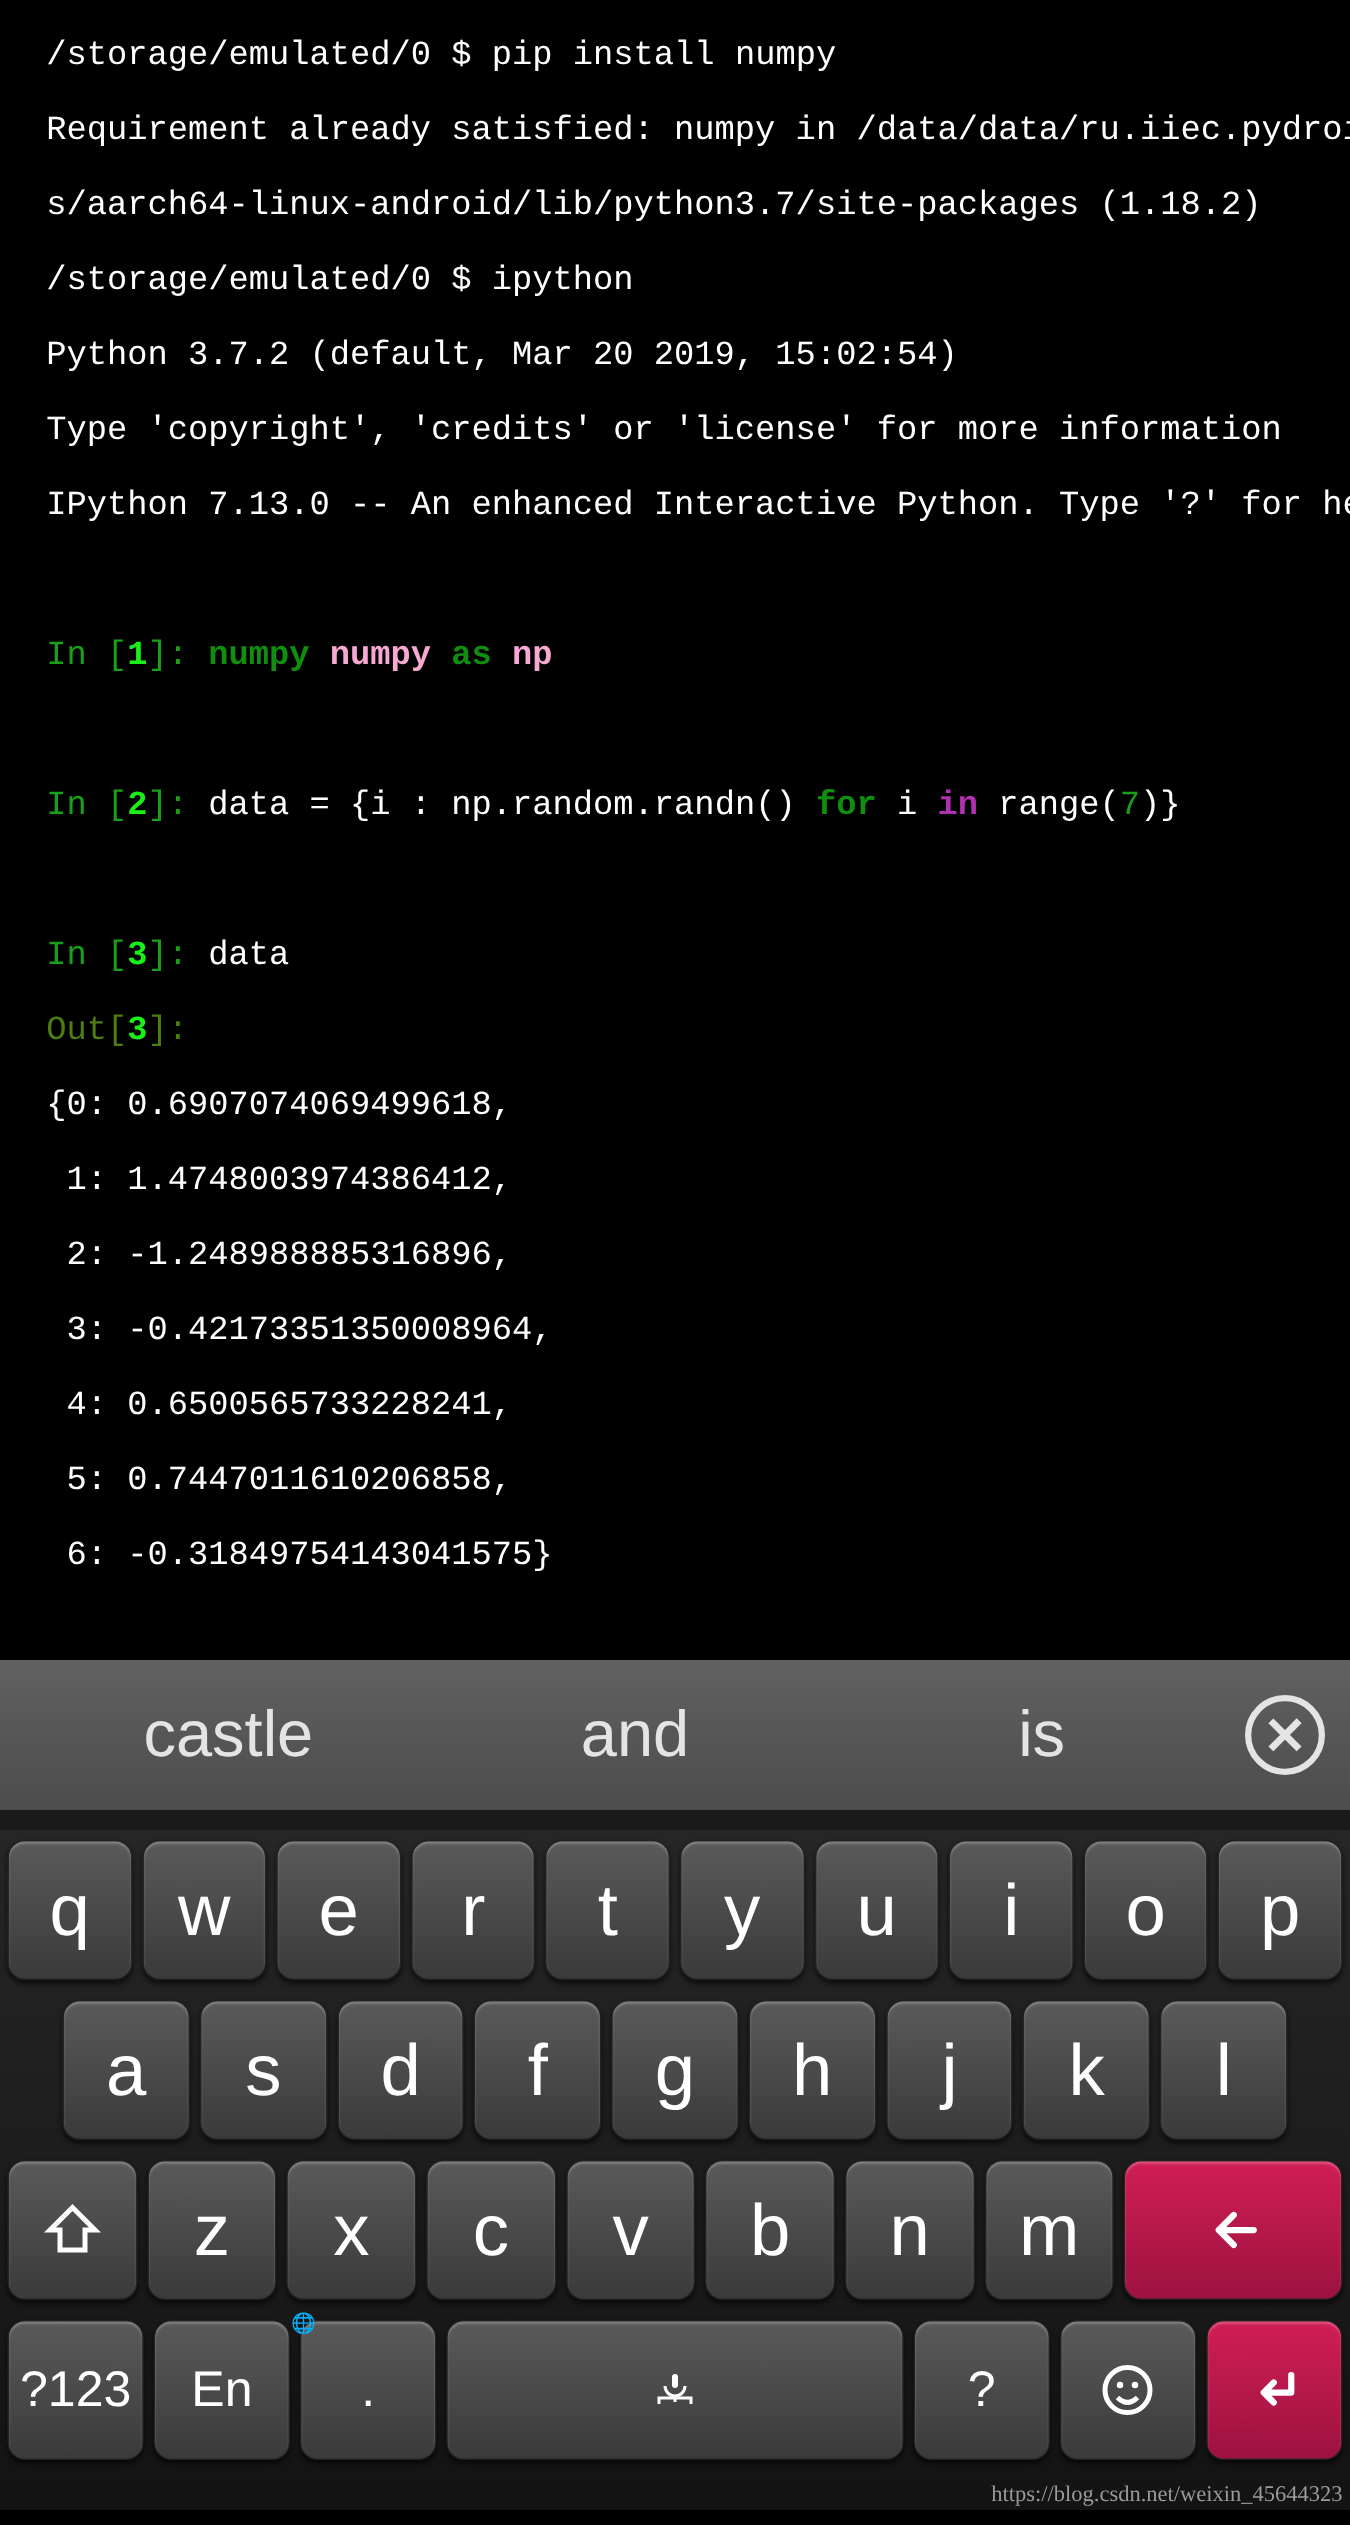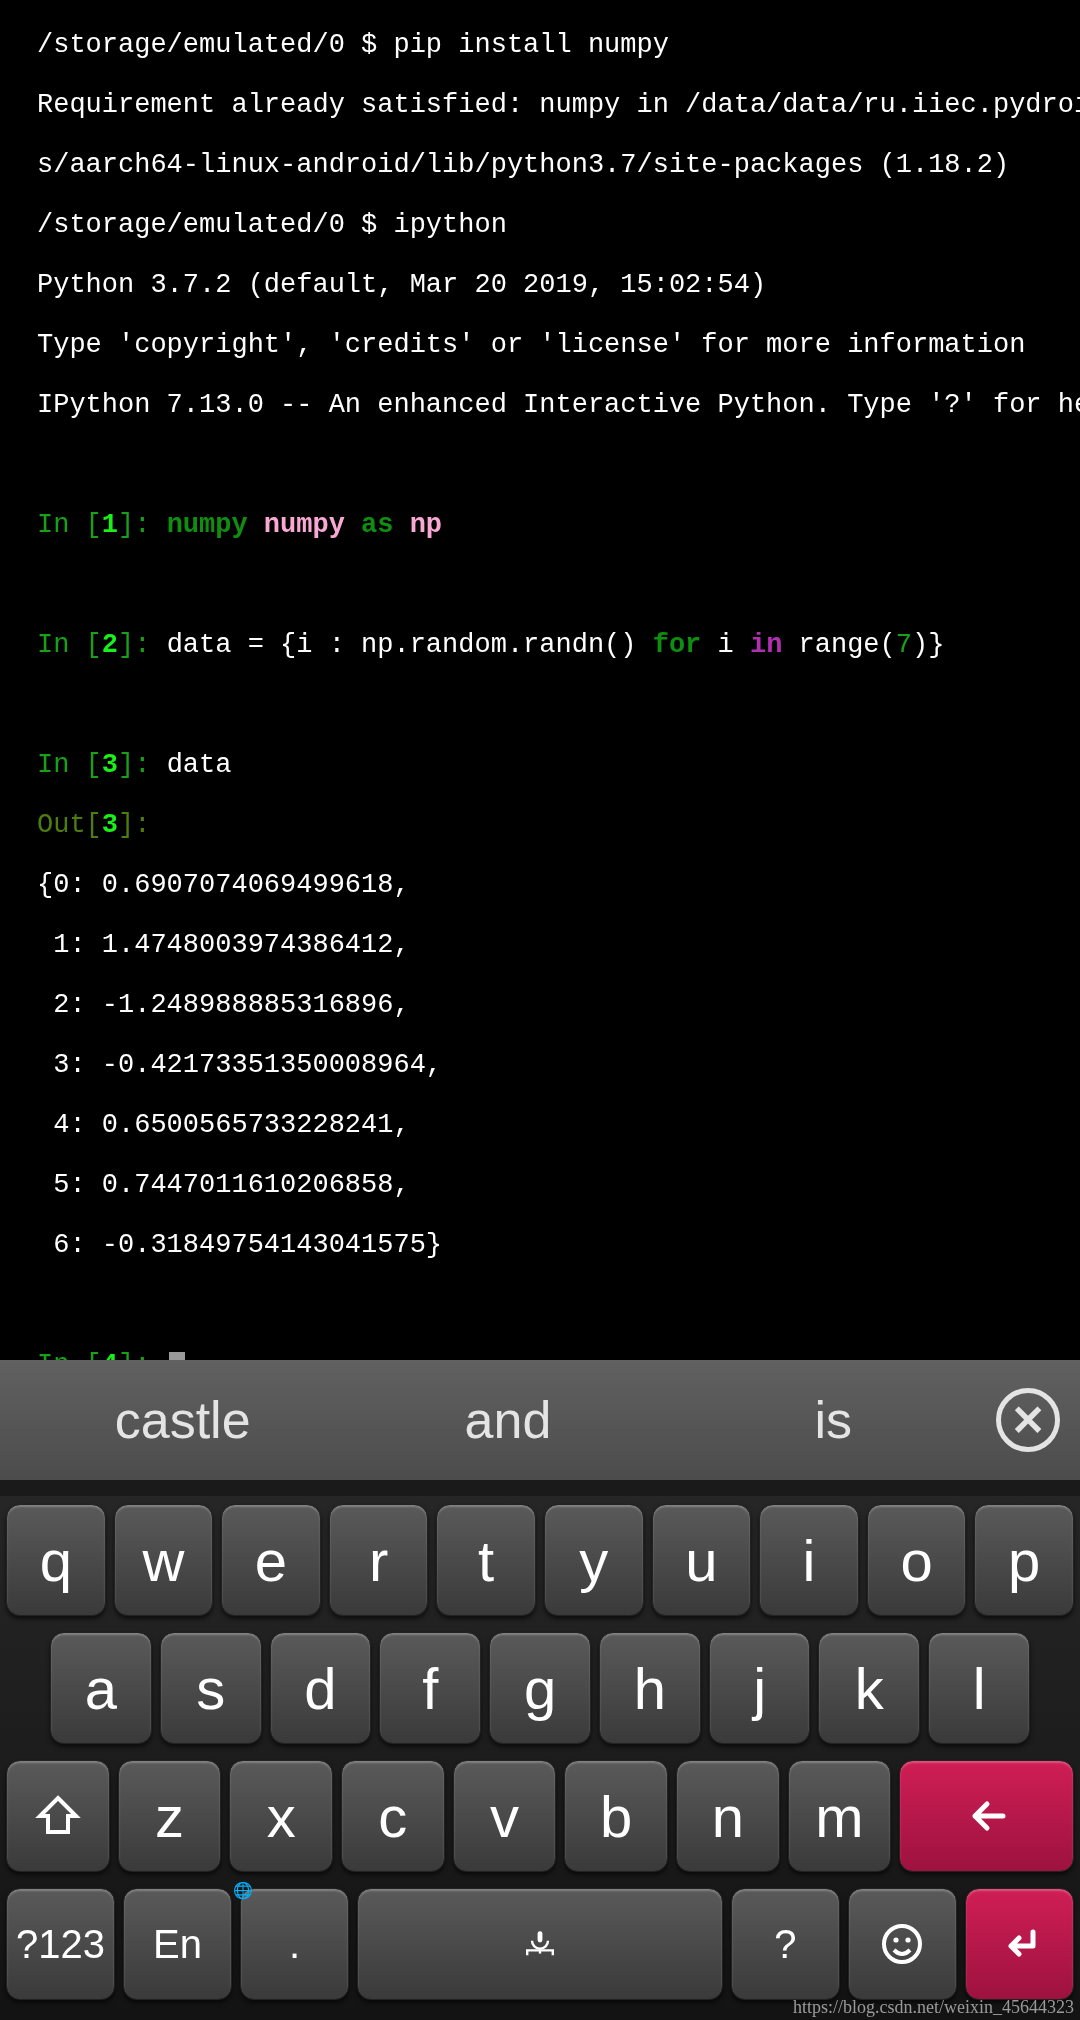--- a/index.html
+++ b/index.html
@@ -15,9 +15,9 @@
   .cursor { display:inline-block; width:16px; height:28px; background:#9a9a9a; vertical-align:text-bottom; margin-left:2px;}
   
   .keyboard {
-    position:absolute; left:0; bottom:0; width:100%;
+    position:absolute; left:0; bottom:12px; width:100%;
     background:linear-gradient(180deg,#2b2b2b,#131313);
-    padding-bottom:12px;
+    padding-bottom:32px;
   }
   .sugg-bar{
     display:flex; align-items:center; height:120px;

